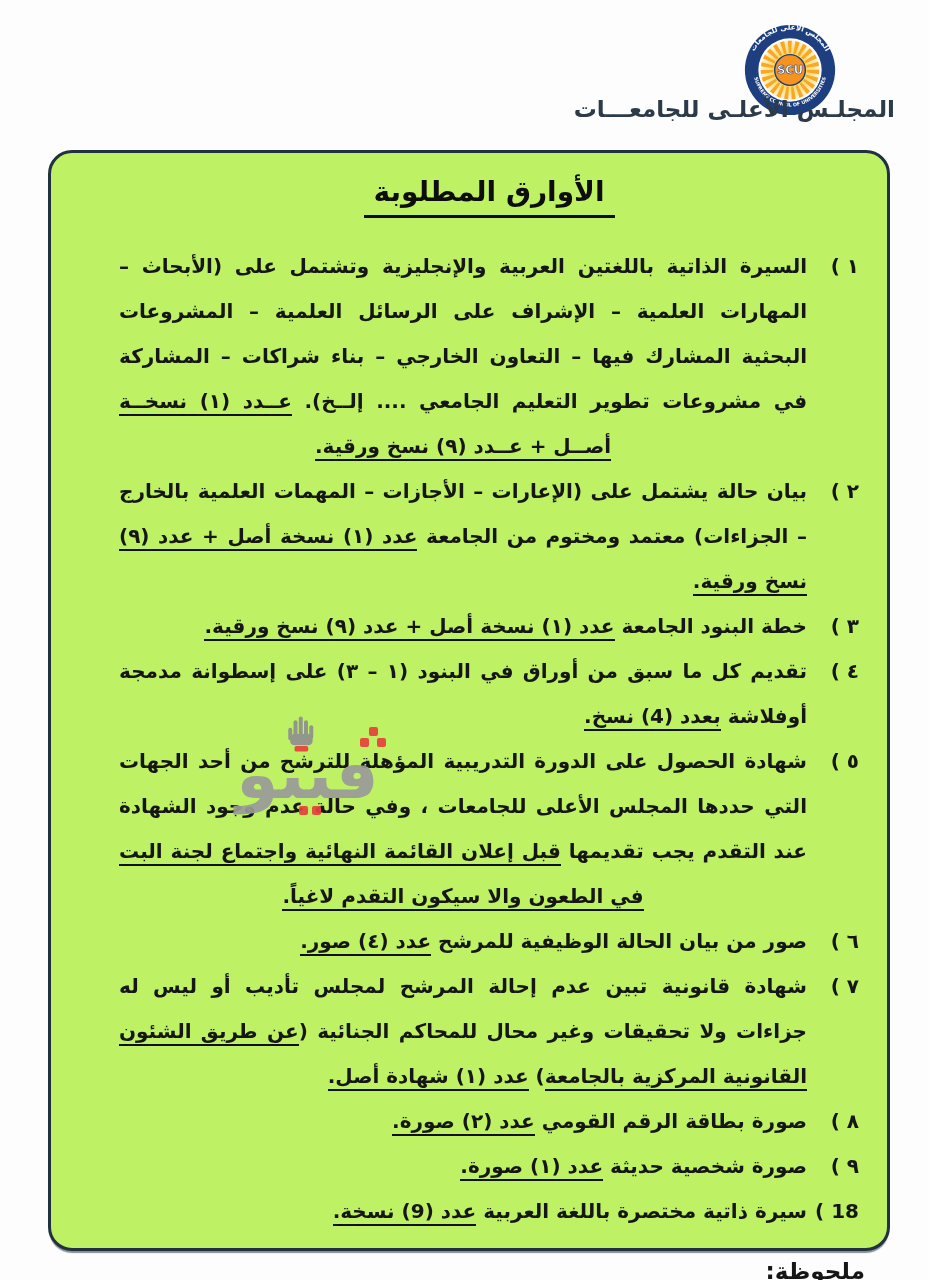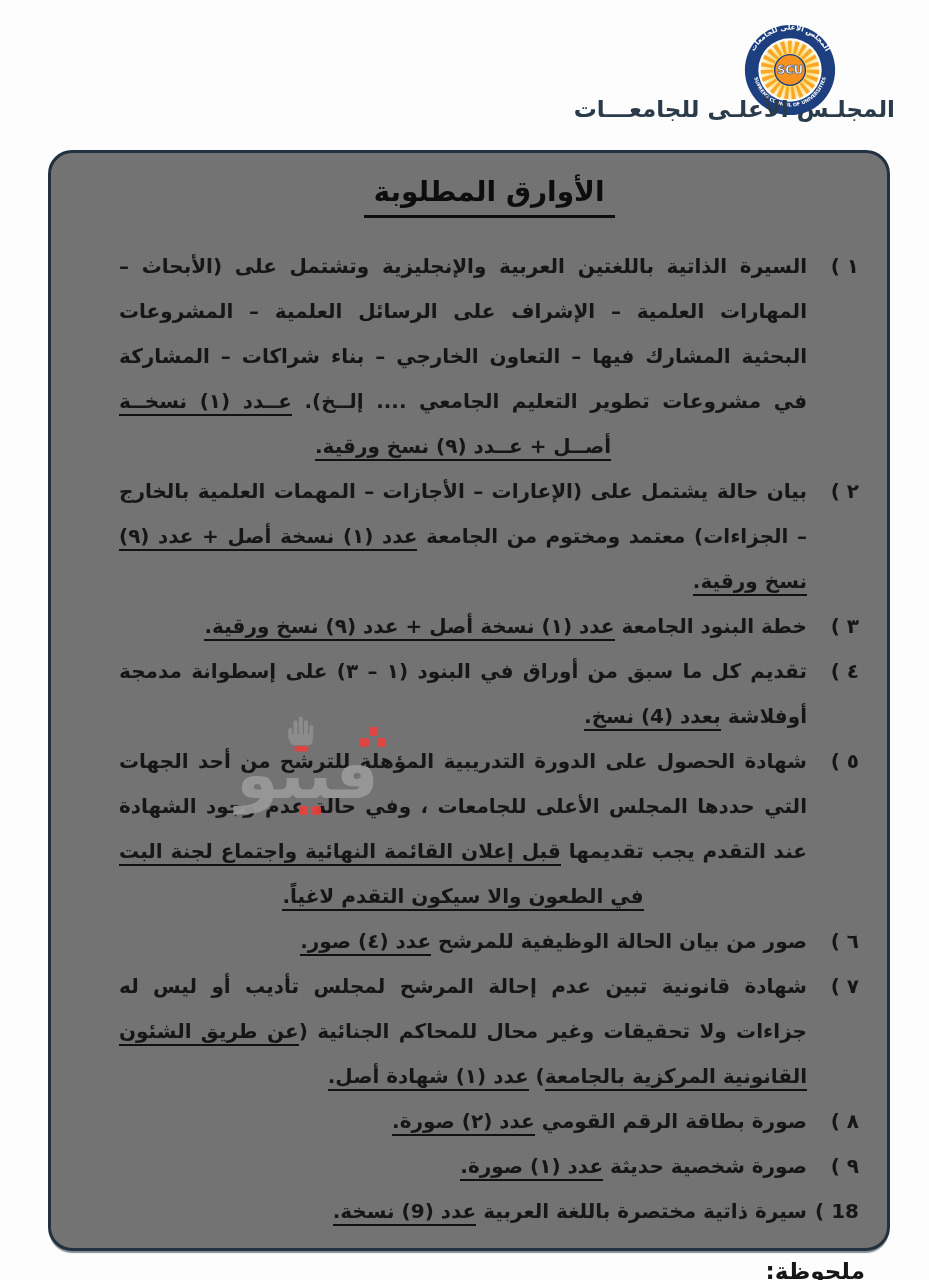--- a/index.html
+++ b/index.html
@@ -12,7 +12,7 @@
 
   
   .doc-frame{position:absolute;top:150px;right:39px;width:842px;height:1101px;
-    border:3px solid #22313f;border-radius:24px;background:#737373;
+    border:3px solid #22313f;border-radius:24px;background:#bef264;
     box-shadow:0 3px 1px -1px rgba(34,49,63,.55);
     padding:14px 28px 4px 68px;box-sizing:border-box;font-weight:700;color:#161616;}
   .title-row{text-align:center;margin:8px 0 26px 0;}

